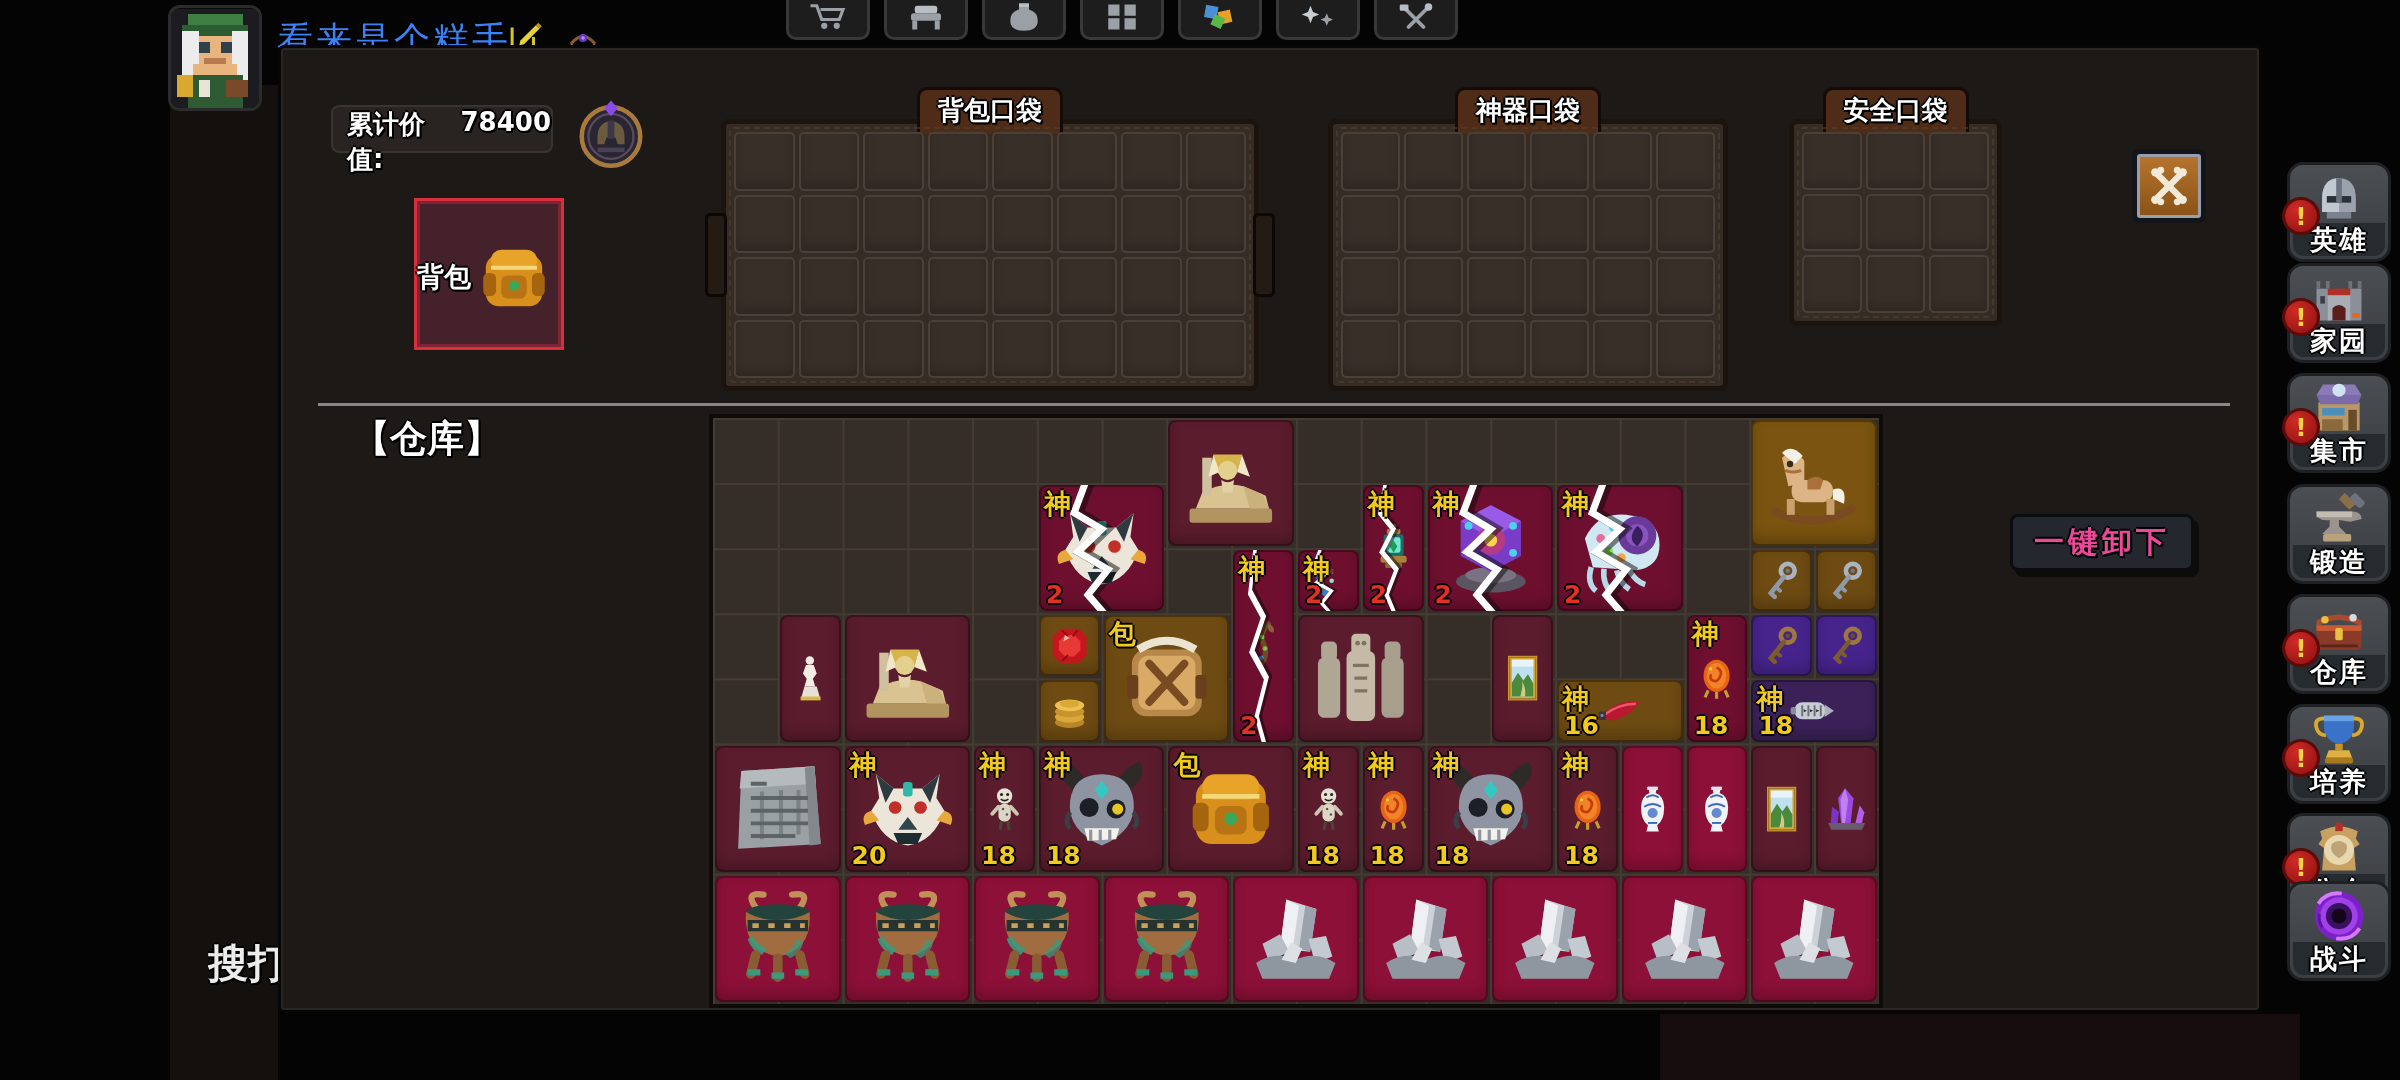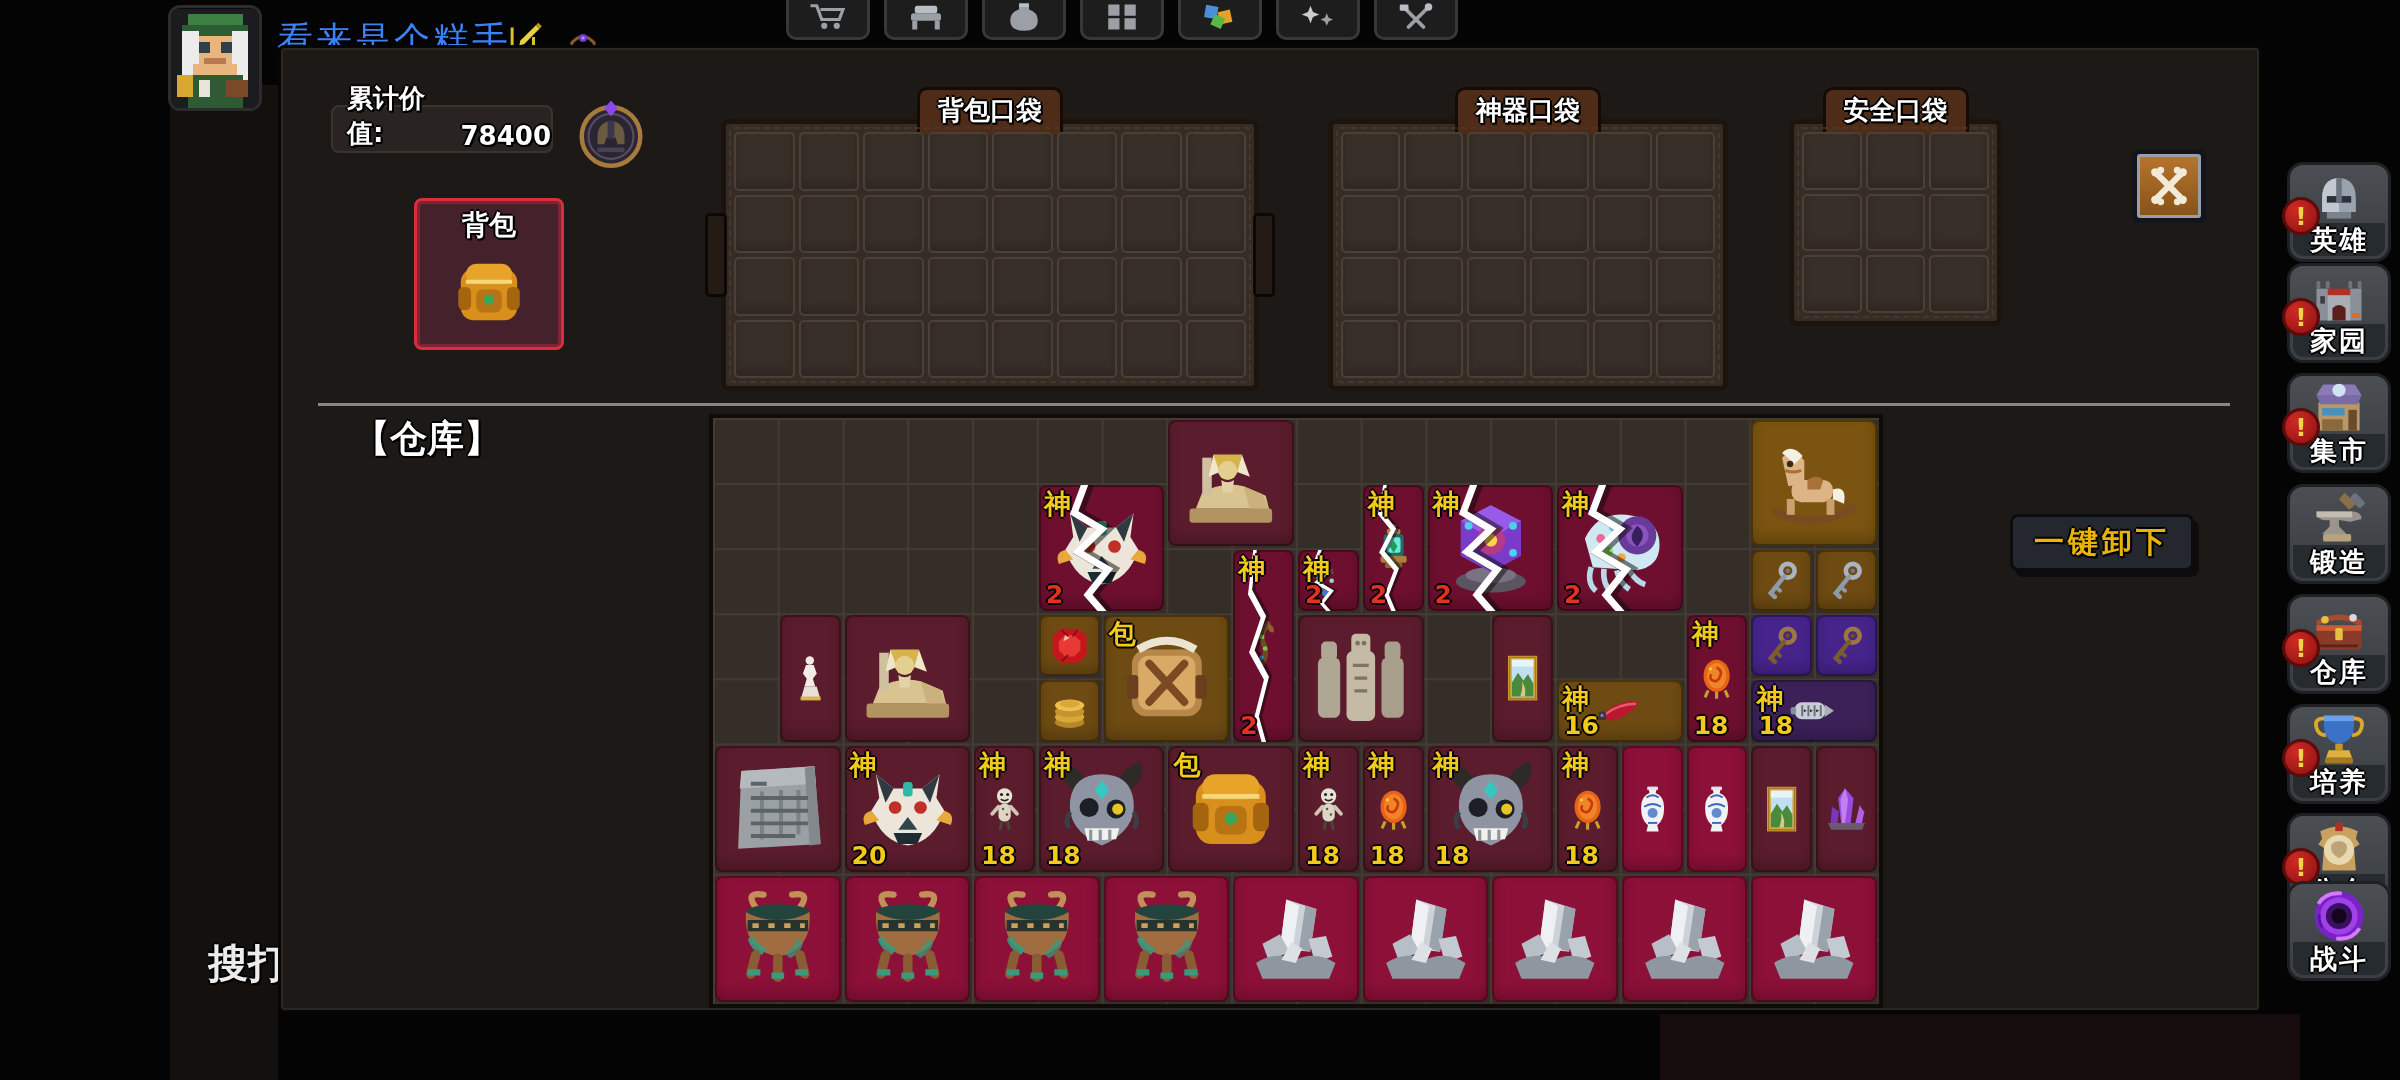--- a/index.html
+++ b/index.html
@@ -33,7 +33,7 @@
               border:3px solid #060606;border-radius:6px;box-shadow:inset 0 0 0 2px #2a2622;box-sizing:border-box;}
 
   .value-box{position:absolute;left:50px;top:57px;width:222px;height:48px;background:#292421;border:2px solid #3a342e;
-             border-radius:8px;display:flex;align-items:flex-end;padding-left:14px;box-sizing:border-box;gap:10px;}
+             border-radius:8px;display:flex;align-items:flex-start;padding-left:14px;box-sizing:border-box;gap:10px;}
   .value-box span{color:#fff;font-size:26px;font-weight:bold;}
   .emblem{position:absolute;left:294px;top:49px;width:72px;height:72px;}
   .emblem svg{width:100%;height:100%;}

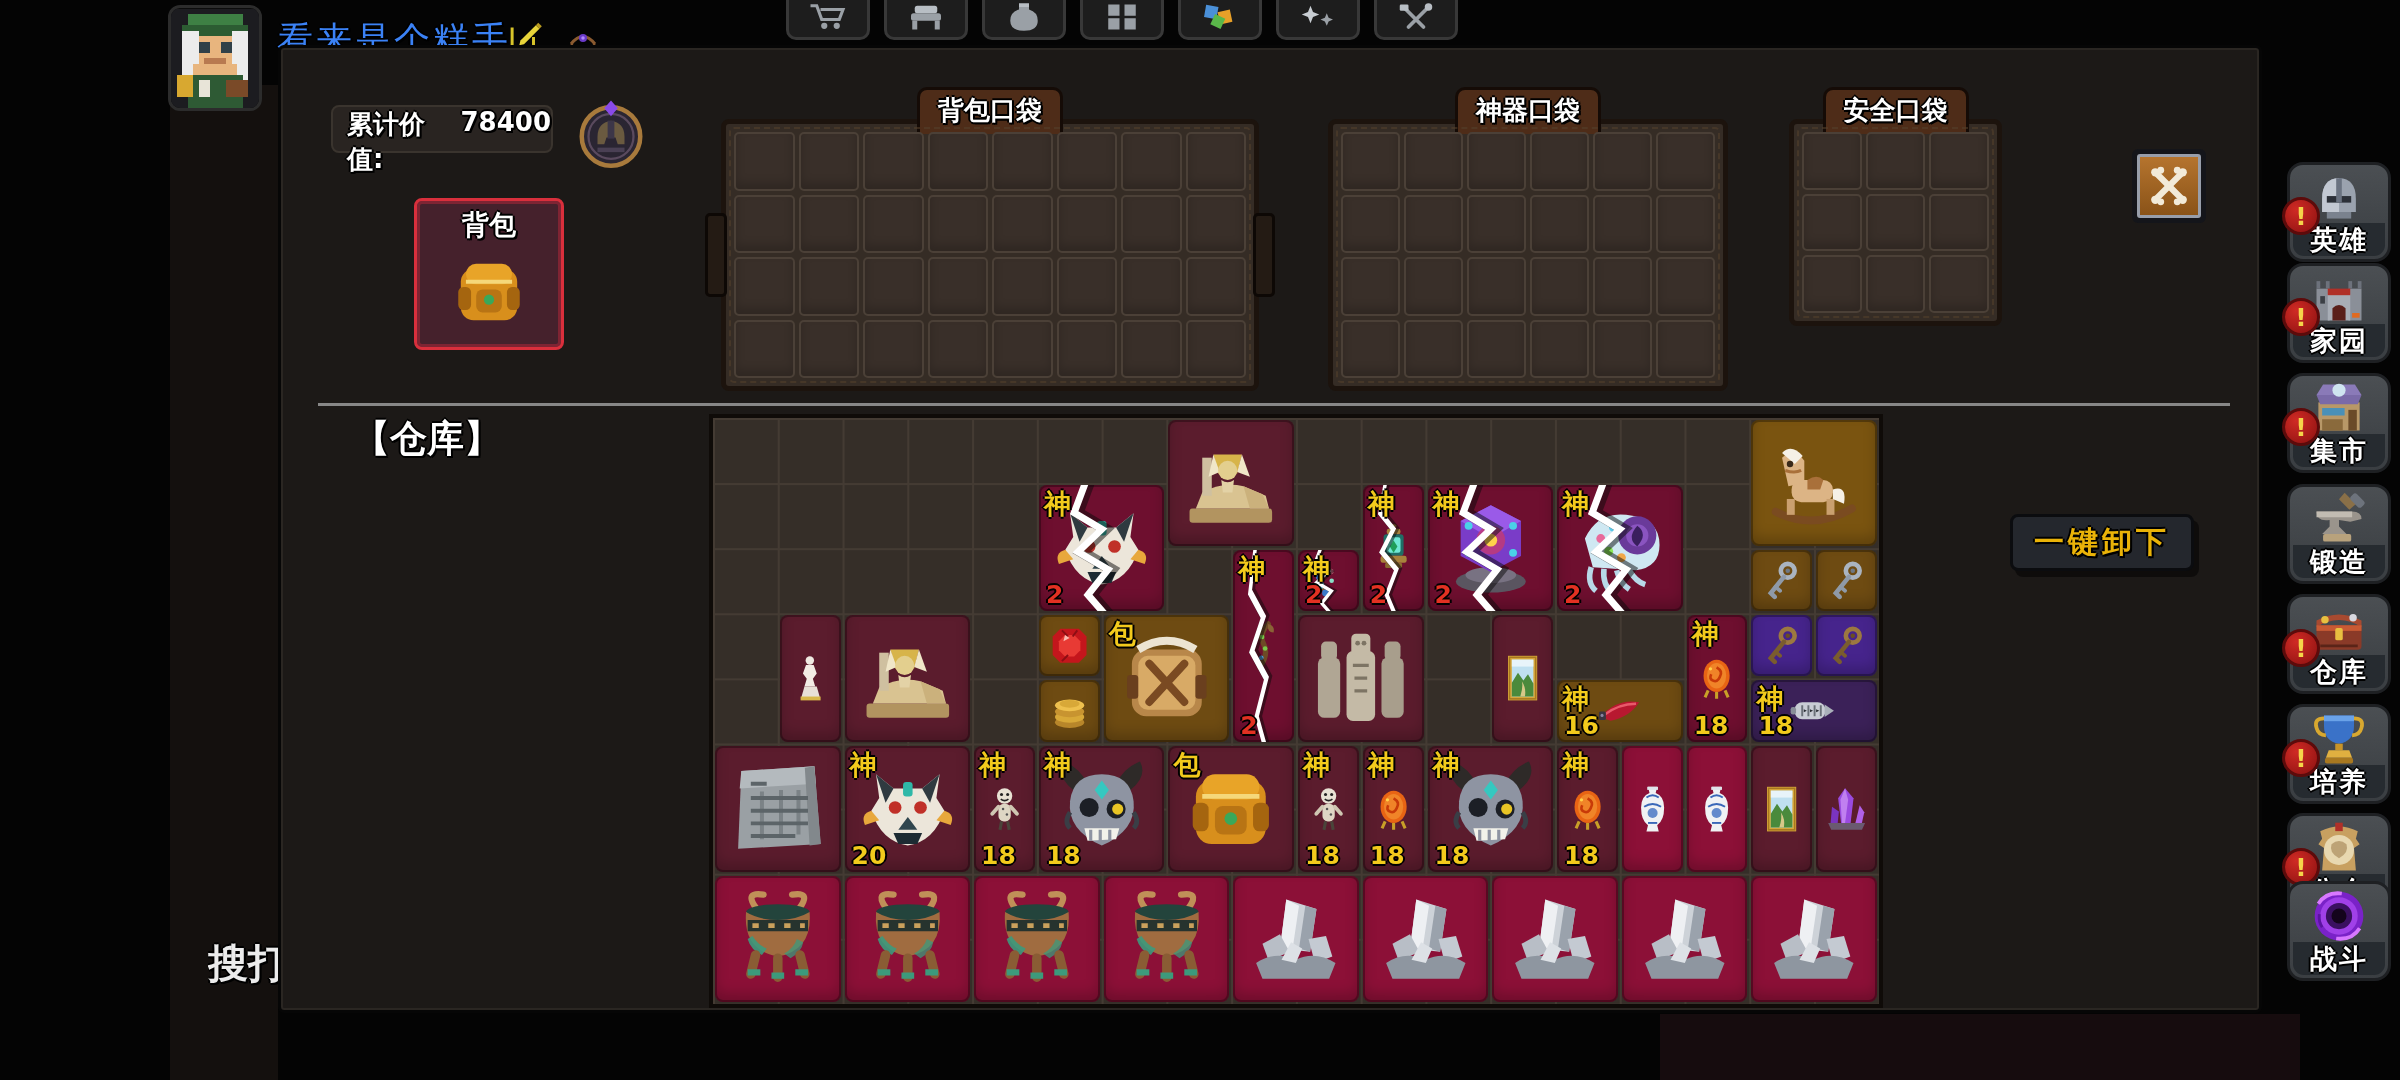--- a/index.html
+++ b/index.html
@@ -39,8 +39,8 @@
   .emblem svg{width:100%;height:100%;}
 
   .backpack-tab{position:absolute;left:133px;top:150px;width:150px;height:152px;background:#45212c;
-                border:3px solid #d92f3c;border-radius:8px;box-shadow:inset 0 0 0 3px #7e2433;box-sizing:border-box;
-                display:flex;flex-direction:column;align-items:center;cursor:pointer;}
+                border:3px solid #d92f3c;border-radius:0;box-shadow:inset 0 0 0 3px #7e2433;box-sizing:border-box;
+                display:flex;flex-direction:row;align-items:center;cursor:pointer;}
   .bp-label{color:#fff;font-size:27px;font-weight:bold;margin-top:6px;}
   .bp-icon{width:86px;height:82px;margin-top:8px;}
   .bp-icon svg{width:100%;height:100%;}

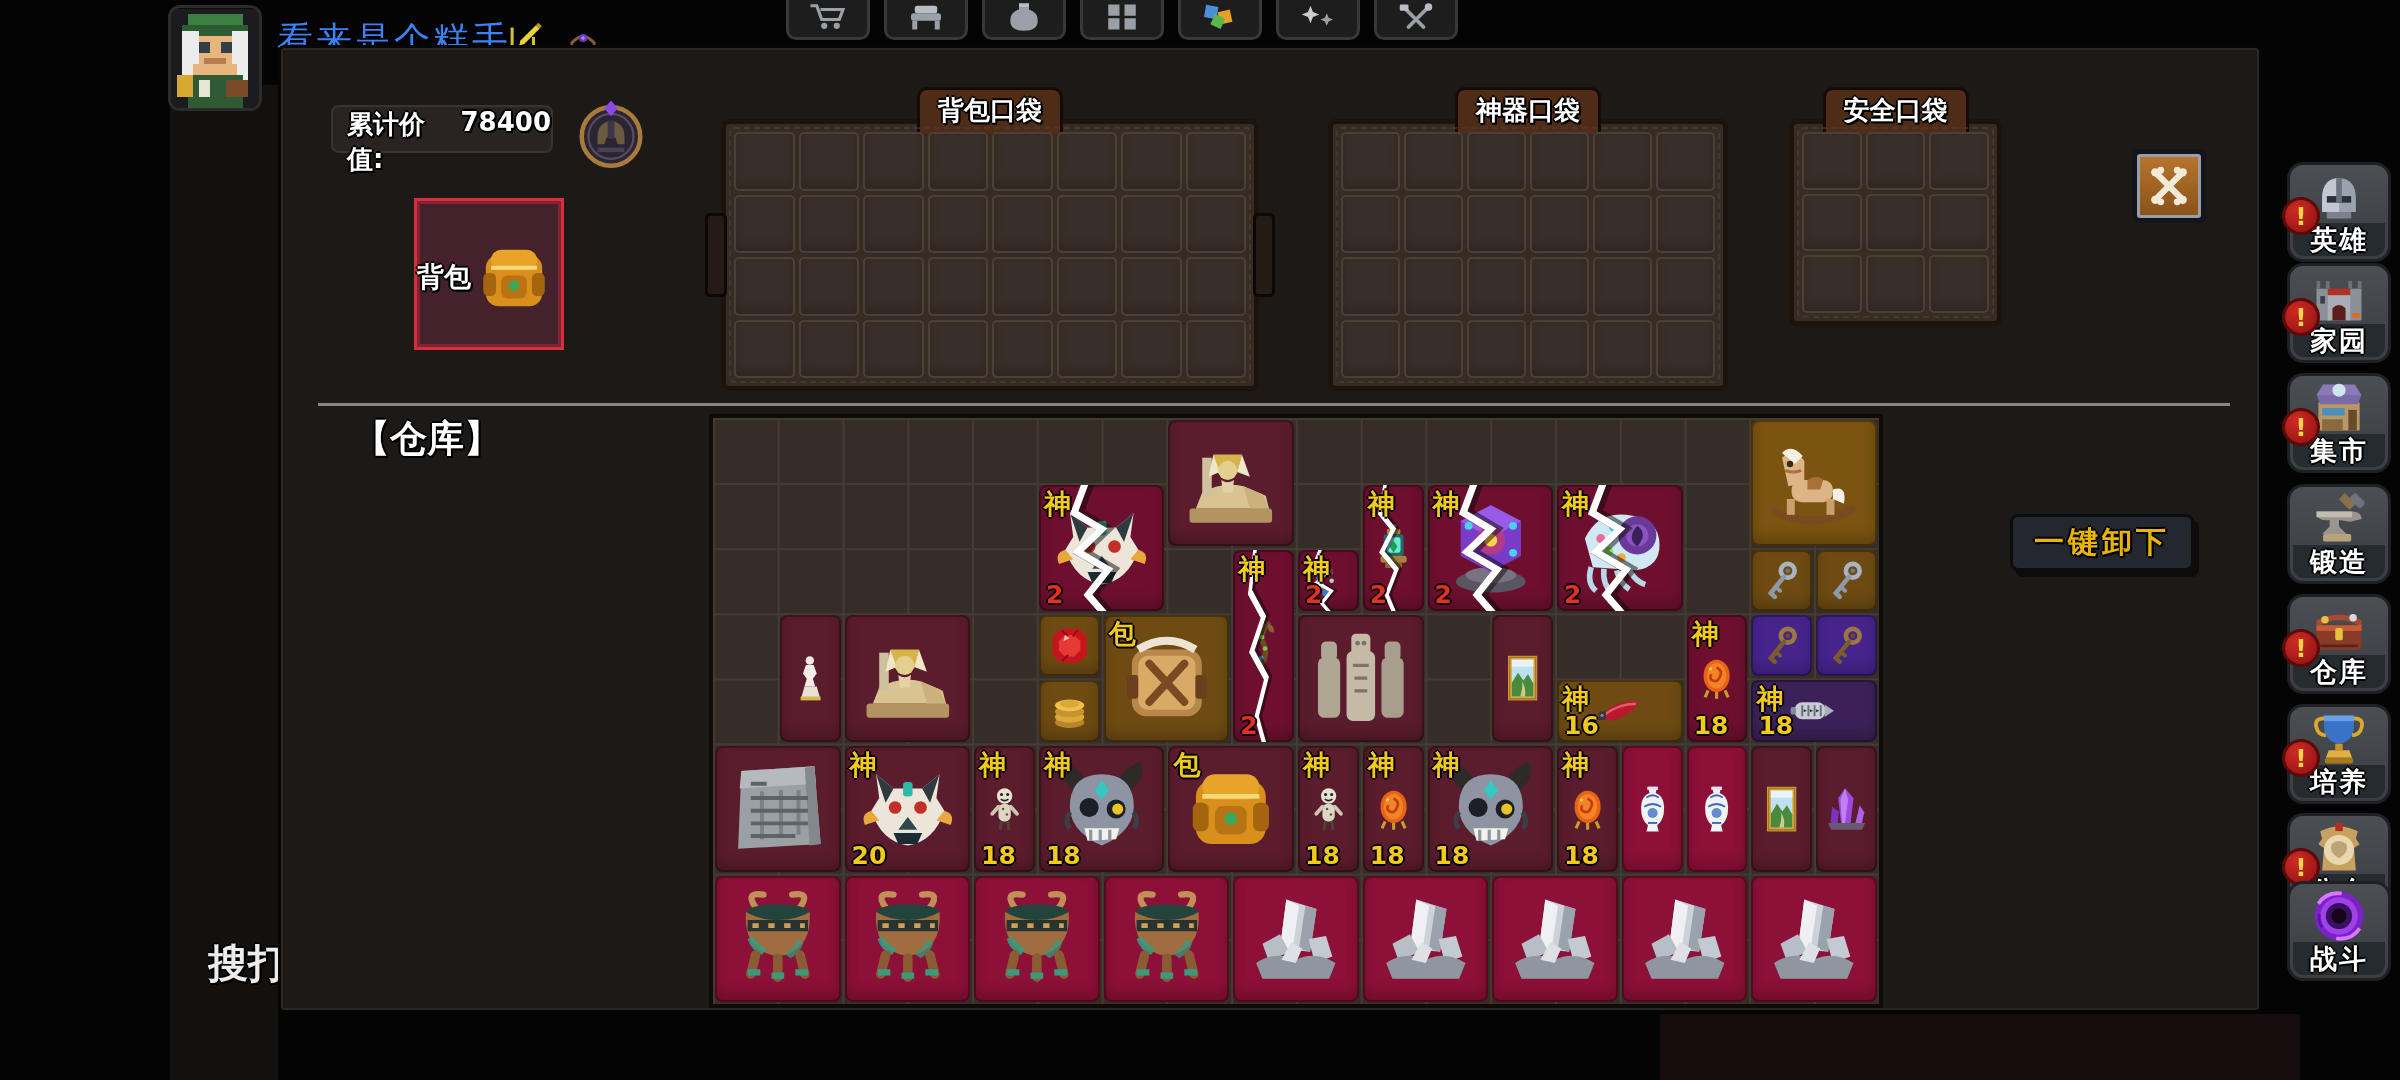--- a/index.html
+++ b/index.html
@@ -68,7 +68,7 @@
   .divider{position:absolute;left:37px;top:355px;width:1912px;height:3px;background:#878787;}
   .wh-title{position:absolute;left:72px;top:366px;font-size:37px;font-weight:bold;color:#fff;}
   .unload-btn{position:absolute;left:1729px;top:466px;width:184px;height:57px;background:#24272d;border:3px solid #0b0c0f;
-              border-radius:8px;box-shadow:5px 6px 0 rgba(0,0,0,.5);color:#eab308;font-size:30px;font-weight:bold;
+              border-radius:8px;box-shadow:5px 6px 0 rgba(0,0,0,.5);color:#ec4899;font-size:30px;font-weight:bold;
               display:flex;align-items:center;justify-content:center;letter-spacing:4px;box-sizing:border-box;cursor:pointer;}
 
   

